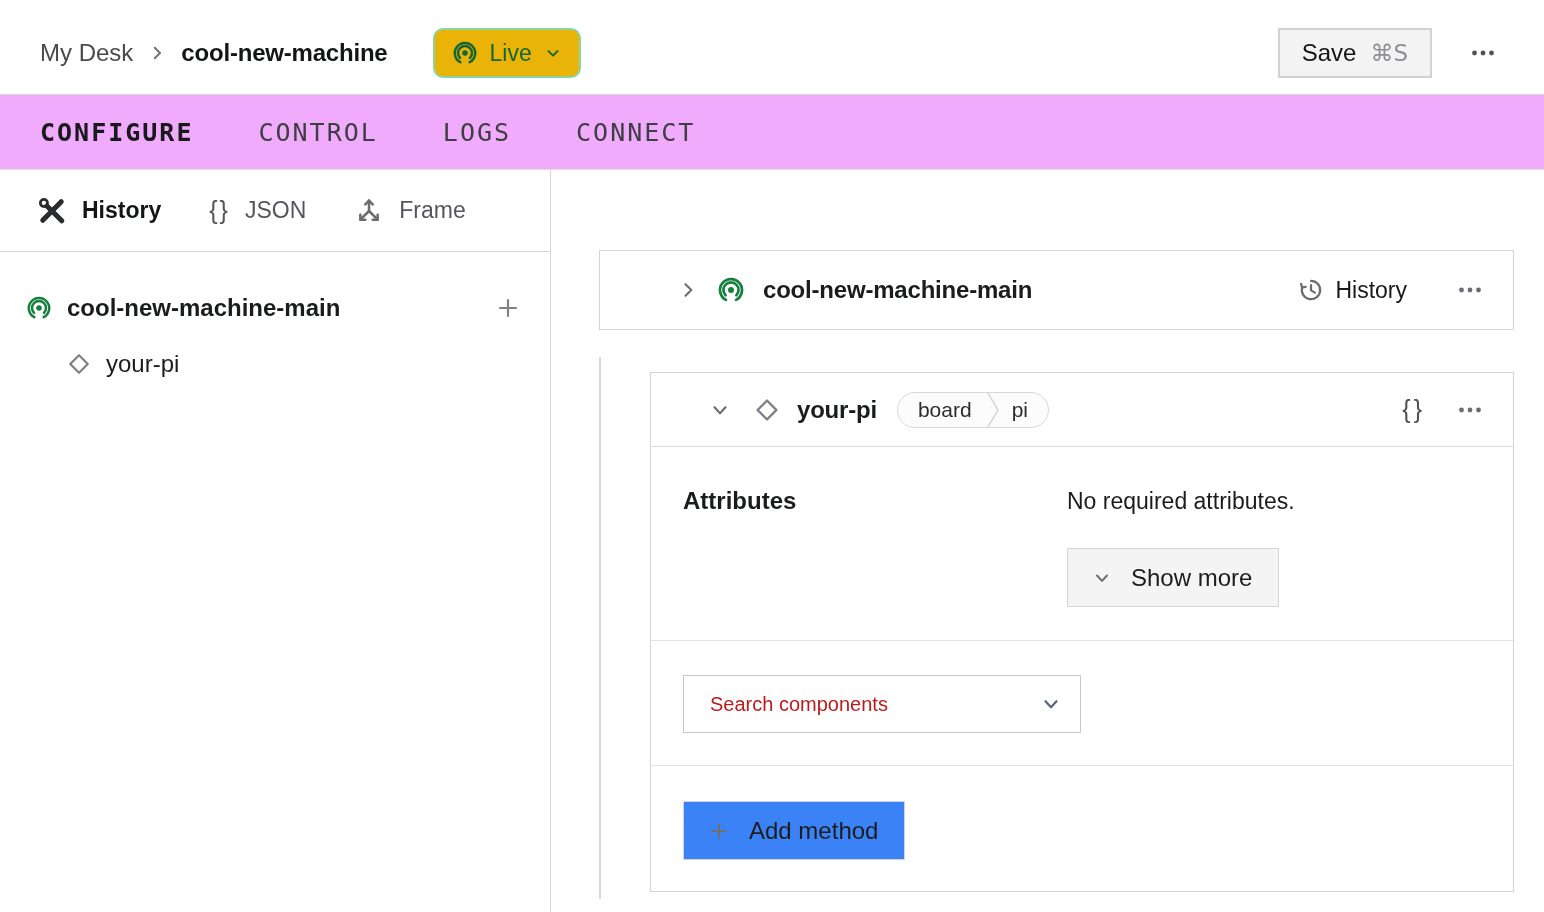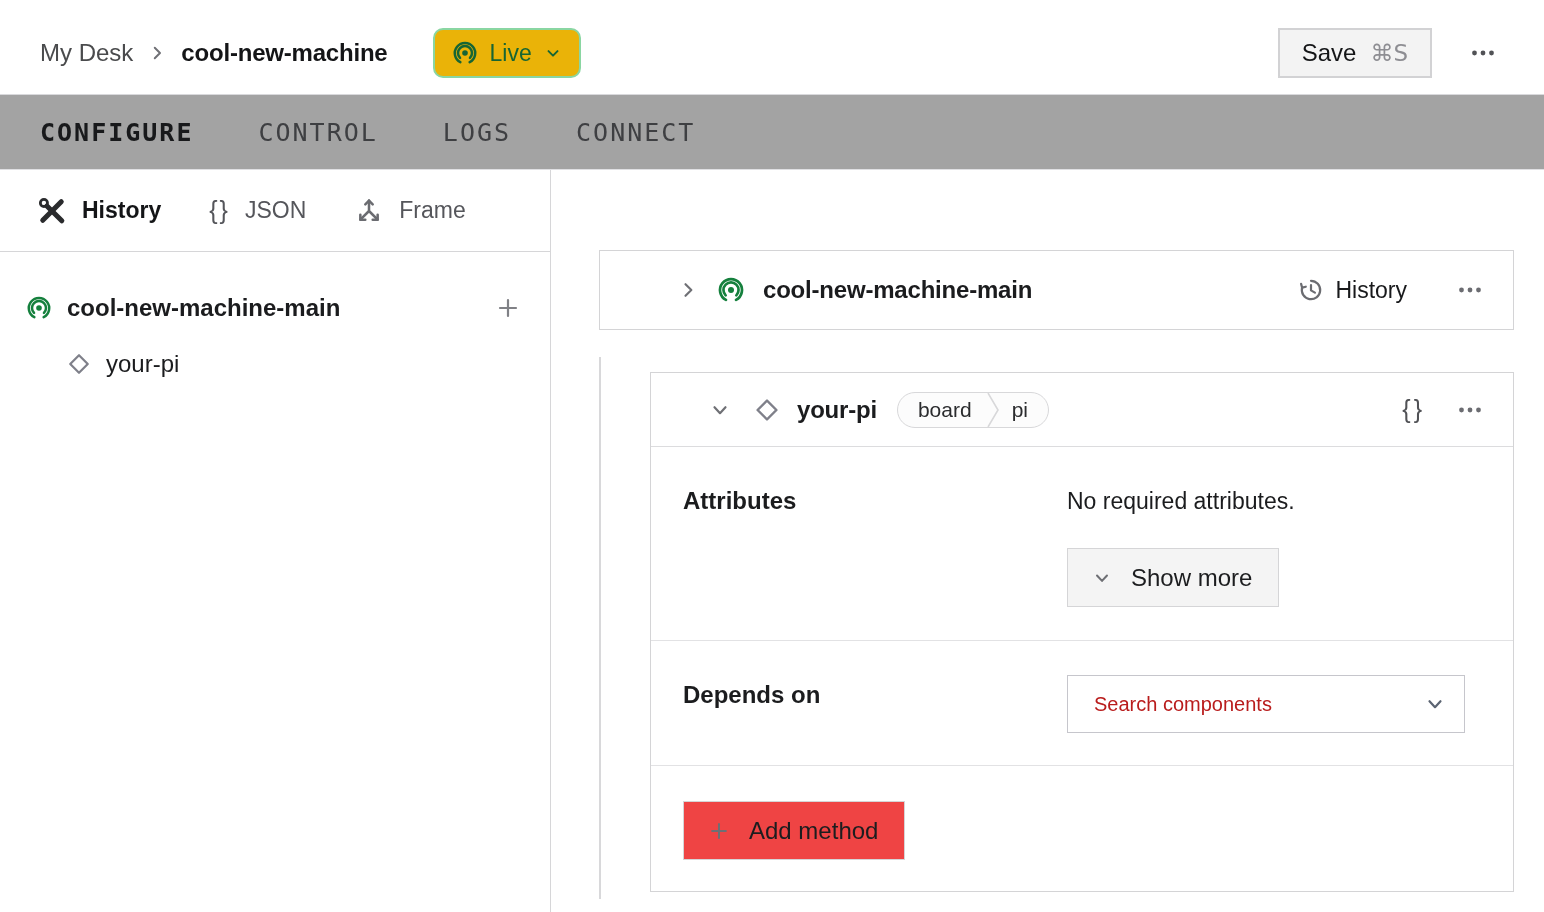--- a/index.html
+++ b/index.html
@@ -30,7 +30,7 @@
 
   
   .tabbar {
-    height:76px; background:#a3a3a3; border-top:1px solid #d9d9dc; border-bottom:1px solid #e0e0e3;
+    height:76px; background:#f0abfc; border-top:1px solid #d9d9dc; border-bottom:1px solid #e0e0e3;
     display:flex; align-items:center; gap:65px; padding:0 40px;
     font-family:"DejaVu Sans Mono", monospace; font-size:25px; letter-spacing:2px; color:#3e3f42;
   }

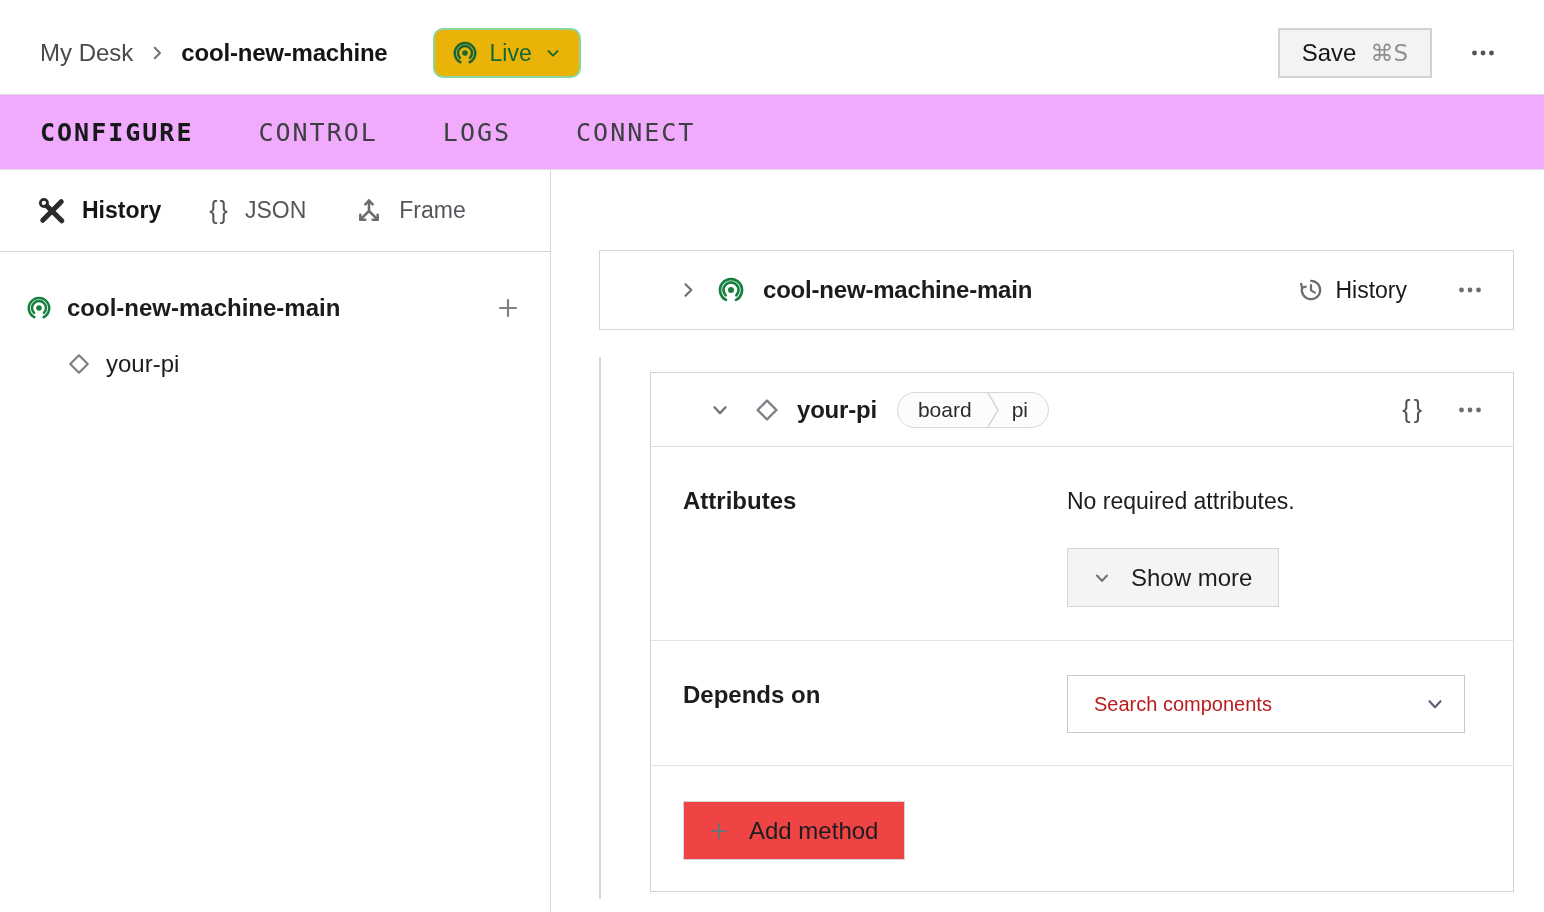--- a/index.html
+++ b/index.html
@@ -287,7 +287,6 @@
         </div>
 
         <div class="comp-row row-depends">
-          <div class="row-label">Depends on</div>
           <div>
             <div class="depends-select">
               <span class="select-placeholder">Search components</span>

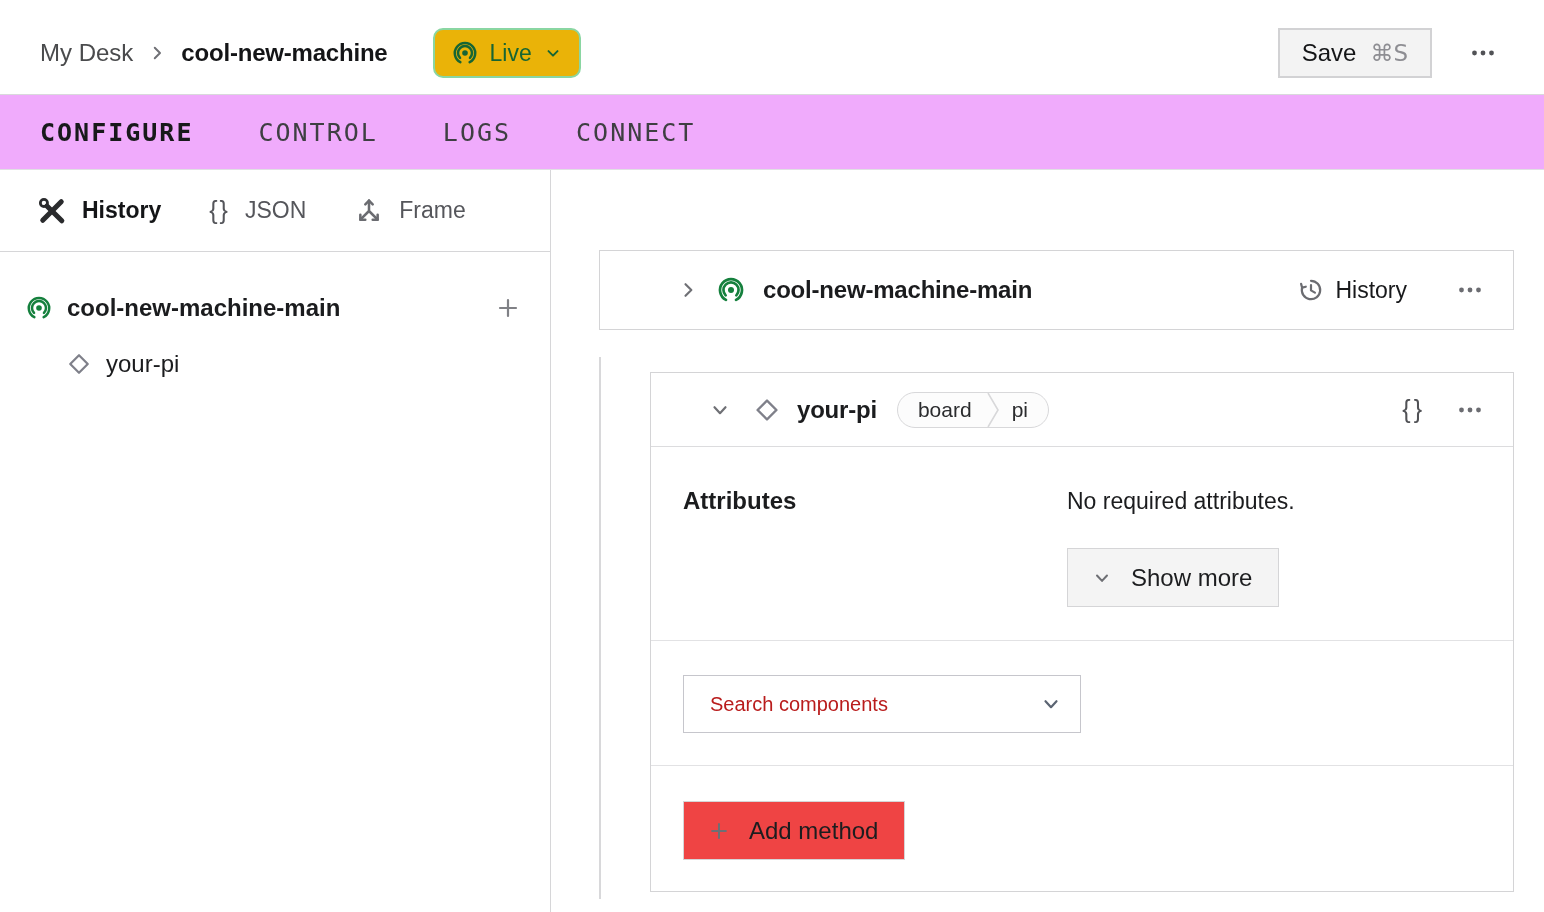--- a/index.html
+++ b/index.html
@@ -92,7 +92,7 @@
 
   .row-capture { height:125px; }
   .row-capture .row-label { padding-top:37px; }
-  .addmethod-btn { margin-top:35px; height:59px; width:222px; display:flex; align-items:center; gap:19px; padding:0 24px; background:#ef4444; border:1.5px solid #d5d5d7; font-size:24px; color:#1c1d1f; cursor:pointer; font-family:"Liberation Sans", sans-serif; }
+  .addmethod-btn { margin-top:35px; height:59px; width:222px; display:flex; align-items:center; gap:19px; padding:0 24px; background:#3b82f6; border:1.5px solid #d5d5d7; font-size:24px; color:#1c1d1f; cursor:pointer; font-family:"Liberation Sans", sans-serif; }
 </style>
 </head>
 <body>

